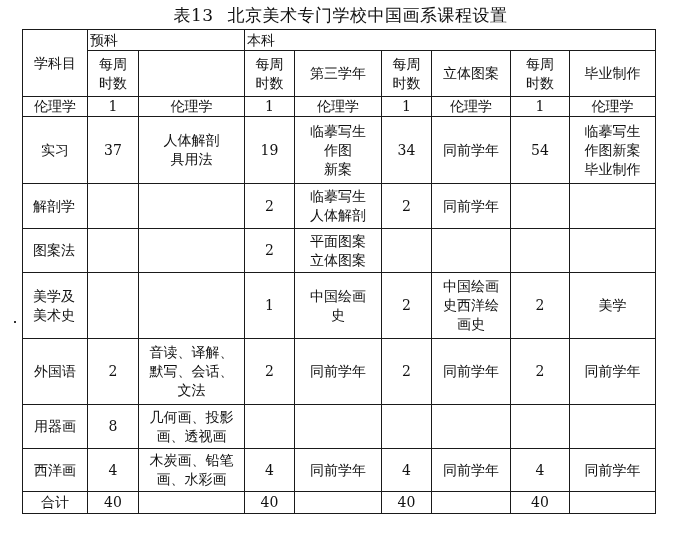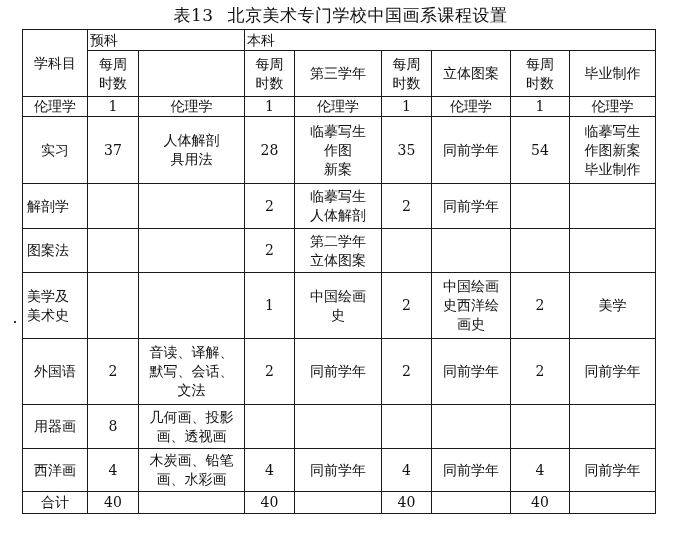--- a/index.html
+++ b/index.html
@@ -122,7 +122,7 @@
     <td>37</td>
     <td class="ml">人体解剖
 具用法</td>
-    <td>28</td>
+    <td>19</td>
     <td class="ml">临摹写生
 作图
 新案</td>

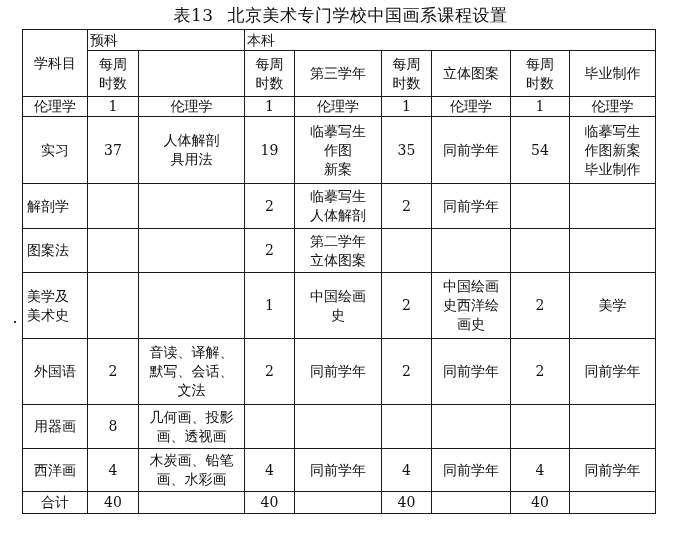--- a/index.html
+++ b/index.html
@@ -126,7 +126,7 @@
     <td class="ml">临摹写生
 作图
 新案</td>
-    <td>35</td>
+    <td>34</td>
     <td class="ml">同前学年</td>
     <td>54</td>
     <td class="ml">临摹写生

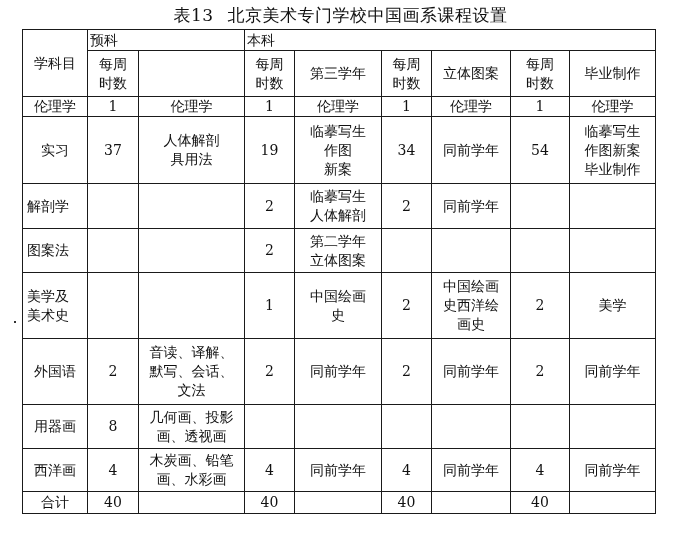--- a/index.html
+++ b/index.html
@@ -46,7 +46,7 @@
     }
     table.course td.left {
       text-align: left;
-      padding-left: 4px;
+      padding-left: 10px;
     }
     table.course td.grp {
       text-align: left;

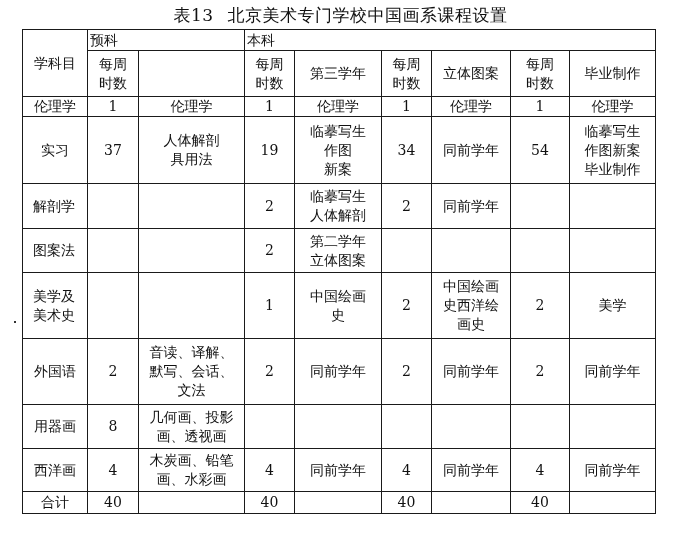--- a/index.html
+++ b/index.html
@@ -152,7 +152,7 @@
     <td></td>
     <td class="ml"></td>
     <td>2</td>
-    <td class="ml">第二学年
+    <td class="ml">平面图案
 立体图案</td>
     <td></td>
     <td class="ml"></td>

